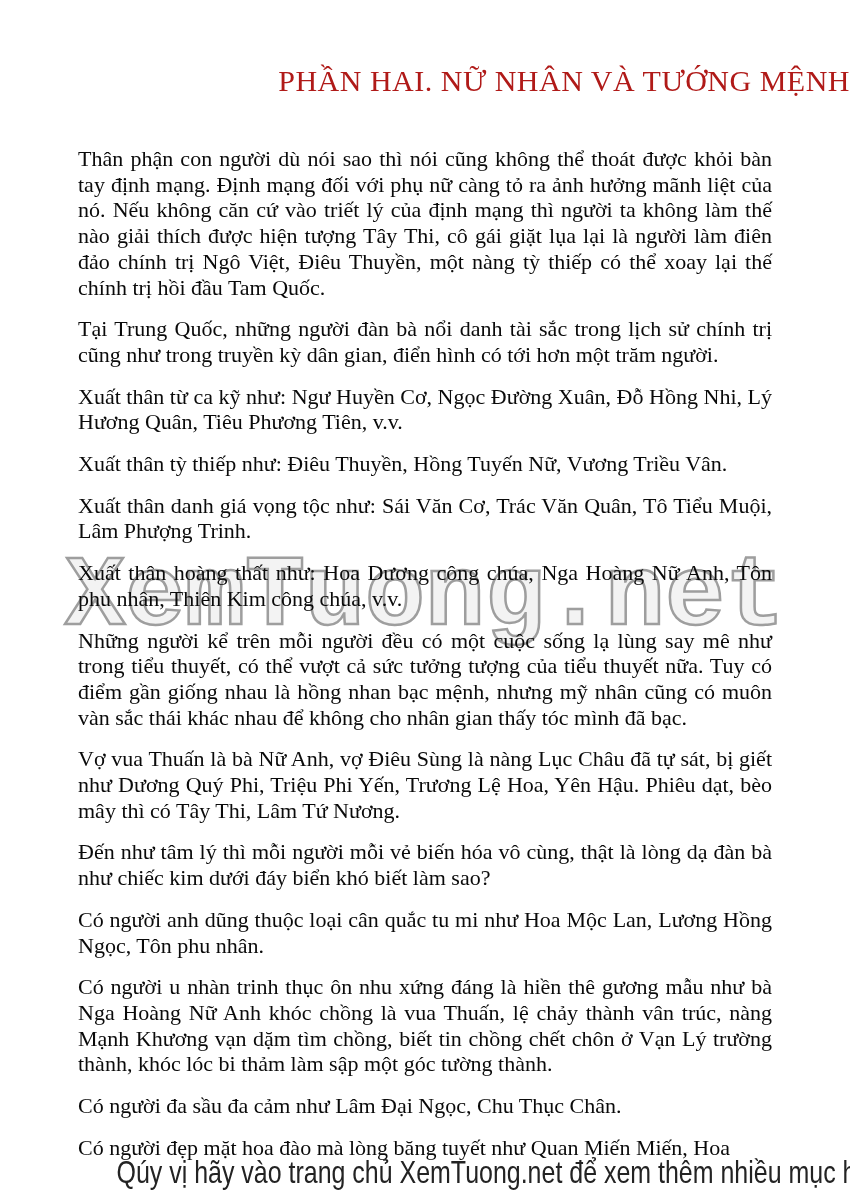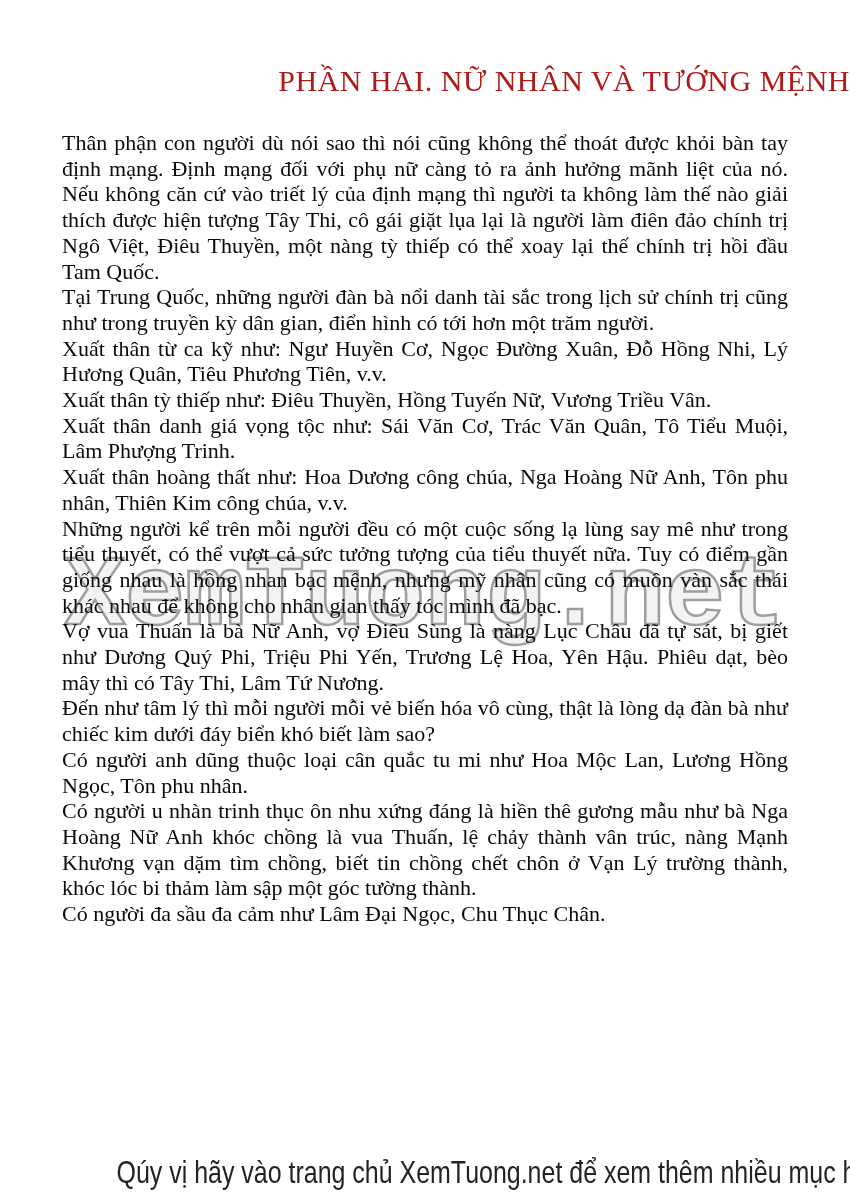--- a/index.html
+++ b/index.html
@@ -49,7 +49,7 @@
     color: #0a0a0a;
     text-align: justify;
   }
-  .content p { margin: 0; padding: 0; }
+  .content p { margin: 16px; padding: 0; }
   .footer {
     position: absolute;
     top: 1154px;

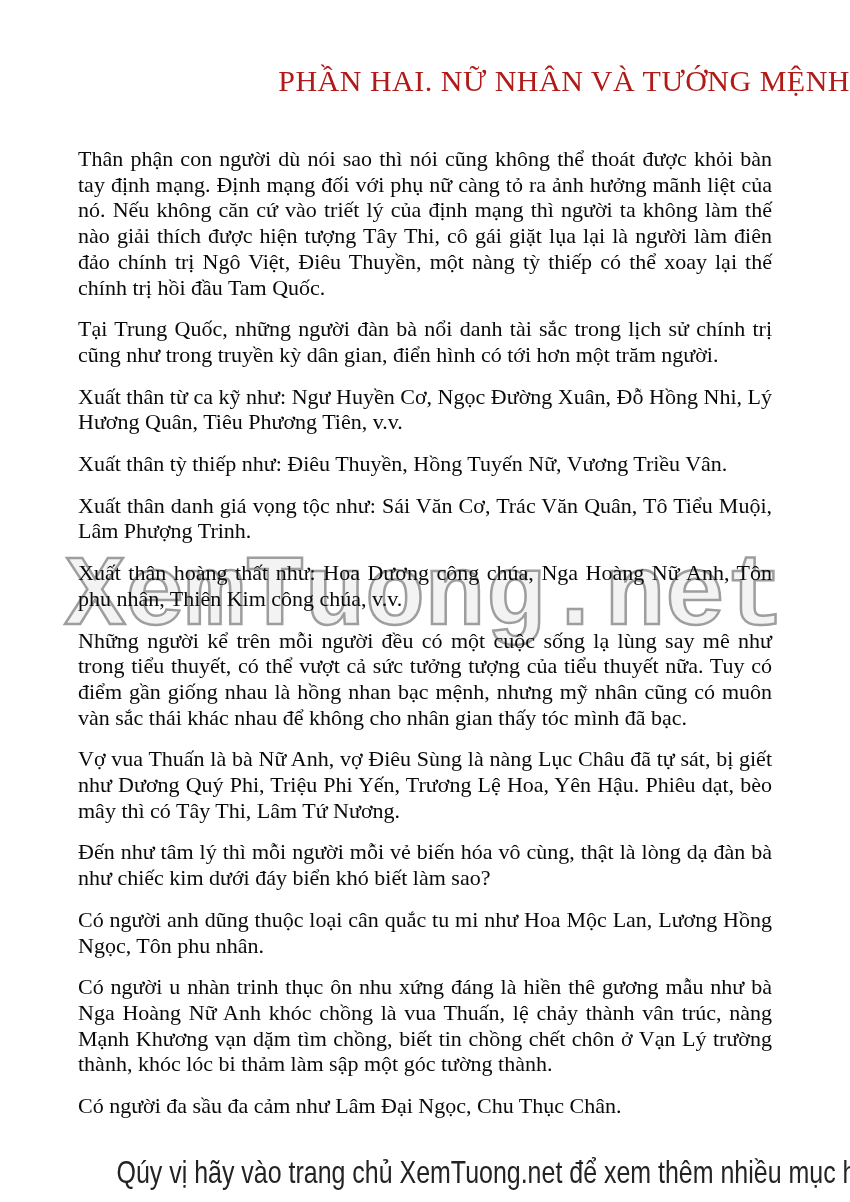--- a/index.html
+++ b/index.html
@@ -91,6 +91,7 @@
       <p>Có người anh dũng thuộc loại cân quắc tu mi như Hoa Mộc Lan, Lương Hồng Ngọc, Tôn phu nhân.</p>
       <p>Có người u nhàn trinh thục ôn nhu xứng đáng là hiền thê gương mẫu như bà Nga Hoàng Nữ Anh khóc chồng là vua Thuấn, lệ chảy thành vân trúc, nàng Mạnh Khương vạn dặm tìm chồng, biết tin chồng chết chôn ở Vạn Lý trường thành, khóc lóc bi thảm làm sập một góc tường thành.</p>
       <p>Có người đa sầu đa cảm như Lâm Đại Ngọc, Chu Thục Chân.</p>
+      <p>Có người đẹp mặt hoa đào mà lòng băng tuyết như Quan Miến Miến, Hoa</p>
     </div>
 
   <div class="footer">

